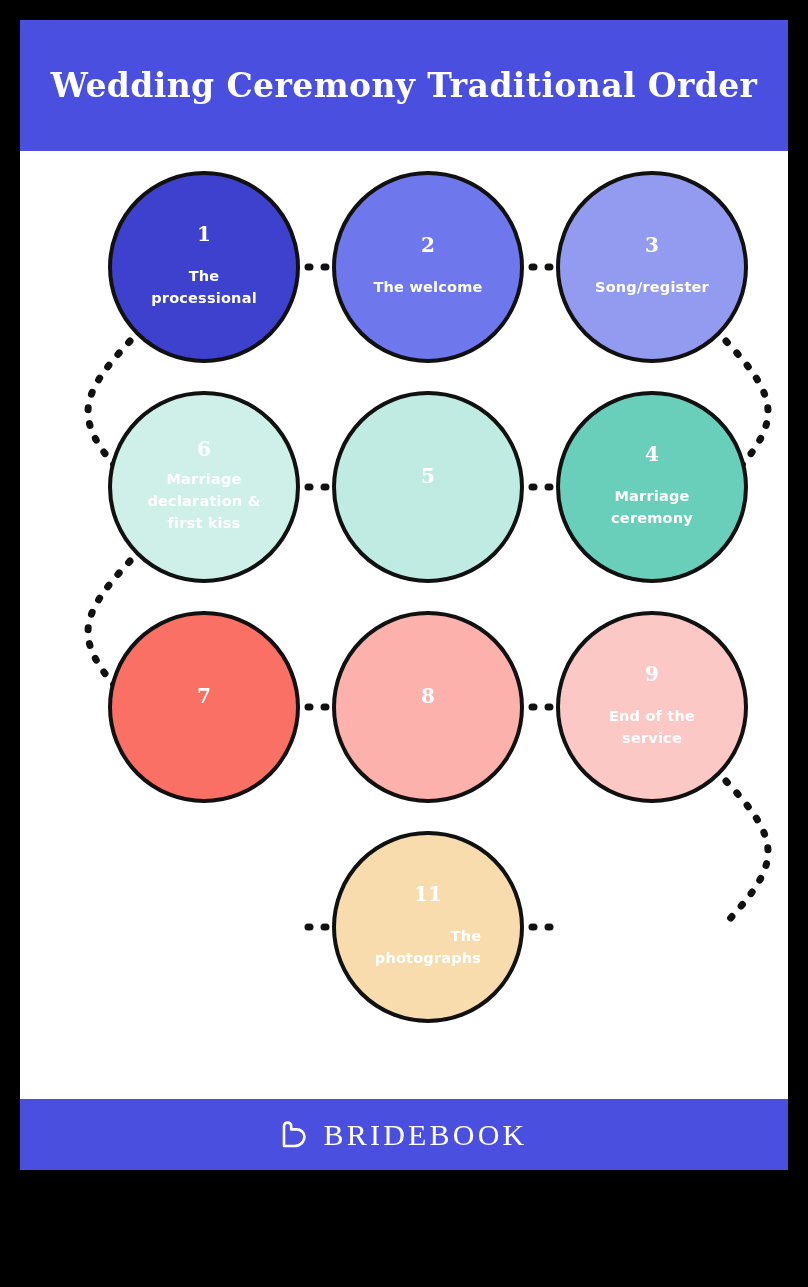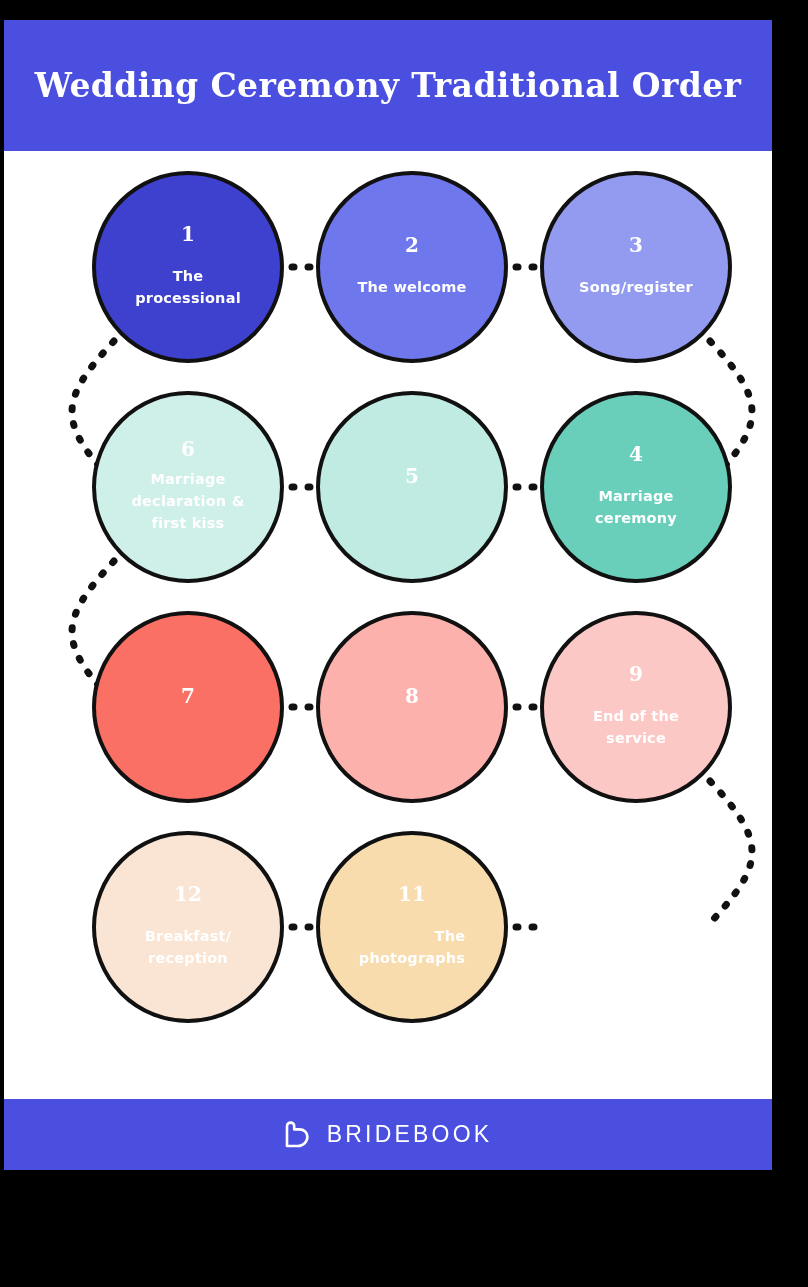--- a/index.html
+++ b/index.html
@@ -11,7 +11,7 @@
   }
   #poster {
     position:absolute;
-    left:4px; top:20px;
+    left:20px; top:20px;
     width:768px; height:1150px;
     background:#4d7c0f;
     overflow:hidden;

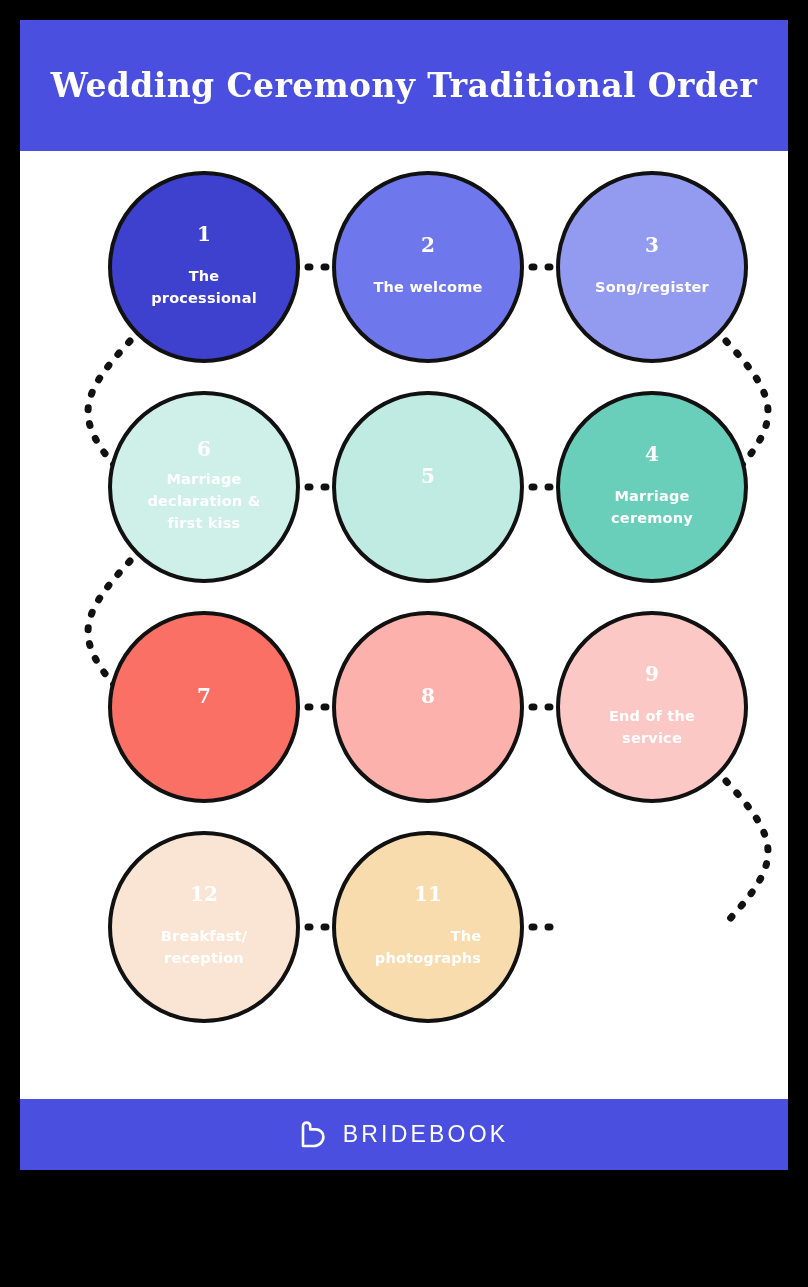--- a/index.html
+++ b/index.html
@@ -161,11 +161,6 @@
       <span class="label">The
 photographs</span>
     </div>
-    <div class="node" style="left: 88px; top: 680px; background: rgb(250, 229, 212); border-color: rgb(17, 17, 17);">
-      <span class="num">12</span>
-      <span class="label">Breakfast/
-reception</span>
-    </div>
 
   </div>
 

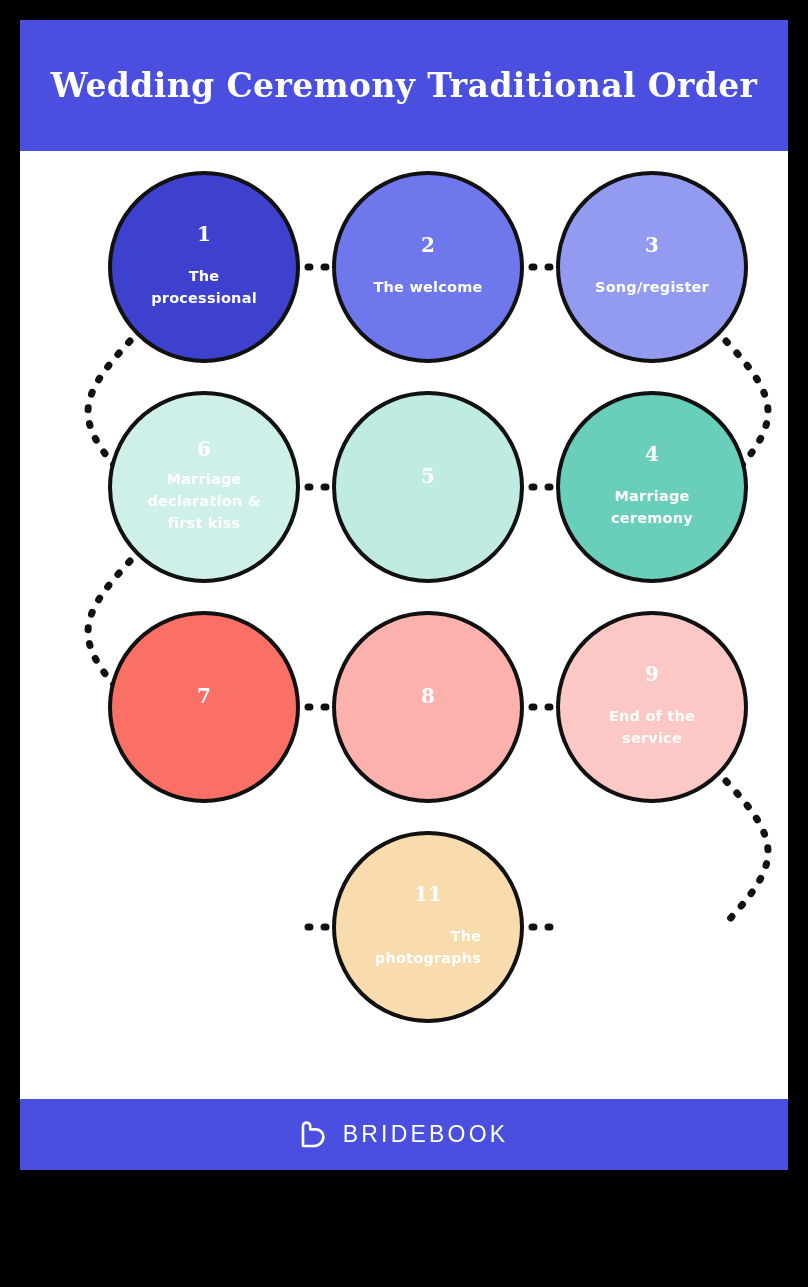--- a/index.html
+++ b/index.html
@@ -83,9 +83,9 @@
   }
   .footer .mark { display:block; }
   .footer .wordmark {
-    font-family:Liberation Sans, sans-serif;
+    font-family:Liberation Serif, serif;
     font-weight:400;
-    font-size:23px;
+    font-size:30px;
     color:#ffffff;
     letter-spacing:3.2px;
   }

